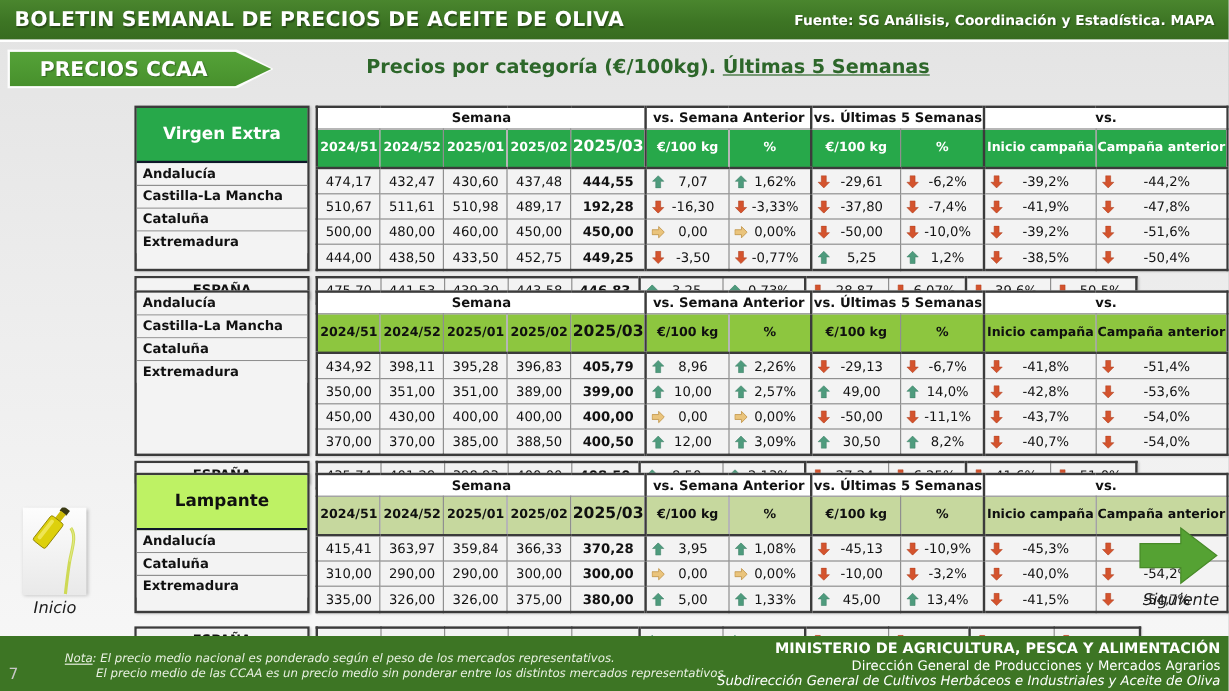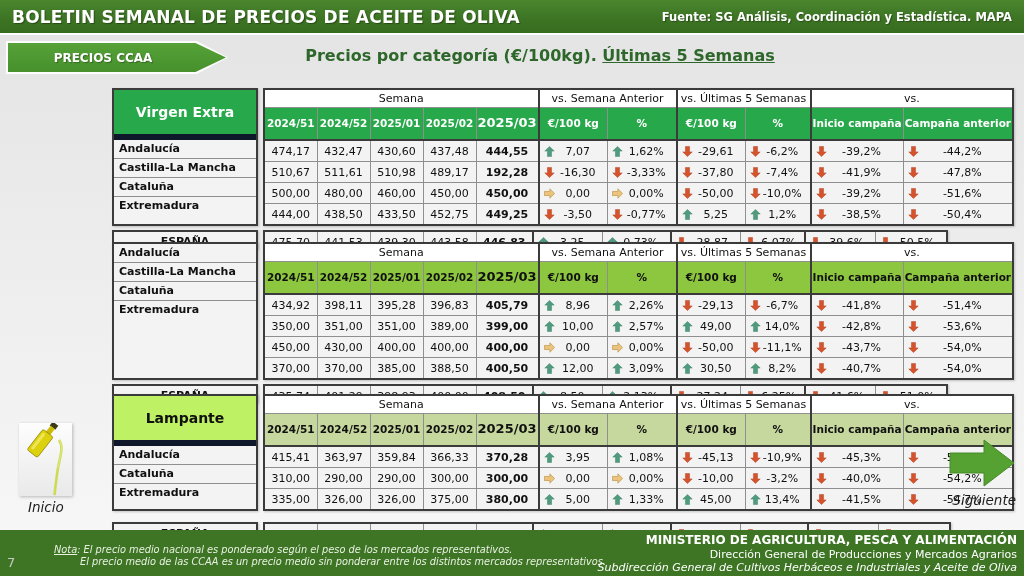--- a/index.html
+++ b/index.html
@@ -20,7 +20,7 @@
   .banner-in{position:absolute;top:2px;left:2px;right:2px;bottom:2px;background:linear-gradient(180deg,#55a238,#47902c);
              clip-path:polygon(0 0,86% 0,100% 50%,86% 100%,0 100%);
              display:flex;align-items:center;justify-content:center;}
-  .banner-in span{color:#fff;font-weight:bold;font-size:12px;margin-right:28px;text-shadow:1px 1px 1px rgba(0,0,0,.3);}
+  .banner-in span{color:#fff;font-weight:bold;font-size:17px;margin-right:28px;text-shadow:1px 1px 1px rgba(0,0,0,.3);}
   .page-title{position:absolute;top:46px;left:235px;width:610px;text-align:center;
               color:#2d672a;font-weight:bold;font-size:16px;}
   .page-title .u{text-decoration:underline;}

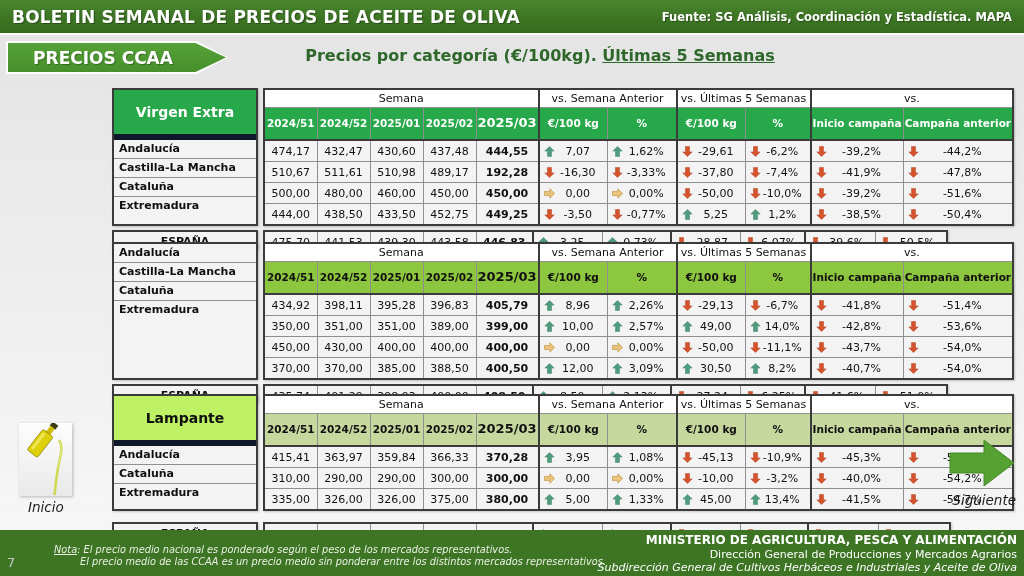--- a/index.html
+++ b/index.html
@@ -39,7 +39,7 @@
   table.dbox{border-collapse:collapse;table-layout:fixed;background:#f3f3f3;
              box-shadow:1px 1px 2px rgba(0,0,0,.2);border:2px solid #3b3b3b;}
   table.dbox td{border:1px solid #8f8f8f;overflow:hidden;white-space:nowrap;}
-  tr.grp td{height:15px;background:#fff;font-weight:normal;font-size:11px;text-align:center;line-height:15px;}
+  tr.grp td{height:15px;background:#fff;font-weight:bold;font-size:11px;text-align:center;line-height:15px;}
   tr.chead td{height:29px;background:var(--hbg);color:var(--hfg);font-weight:bold;font-size:10.5px;
               text-align:center;vertical-align:middle;line-height:1.1;border-bottom:2px solid #3b3b3b;}
   tr.chead td.cur{font-size:13px;}

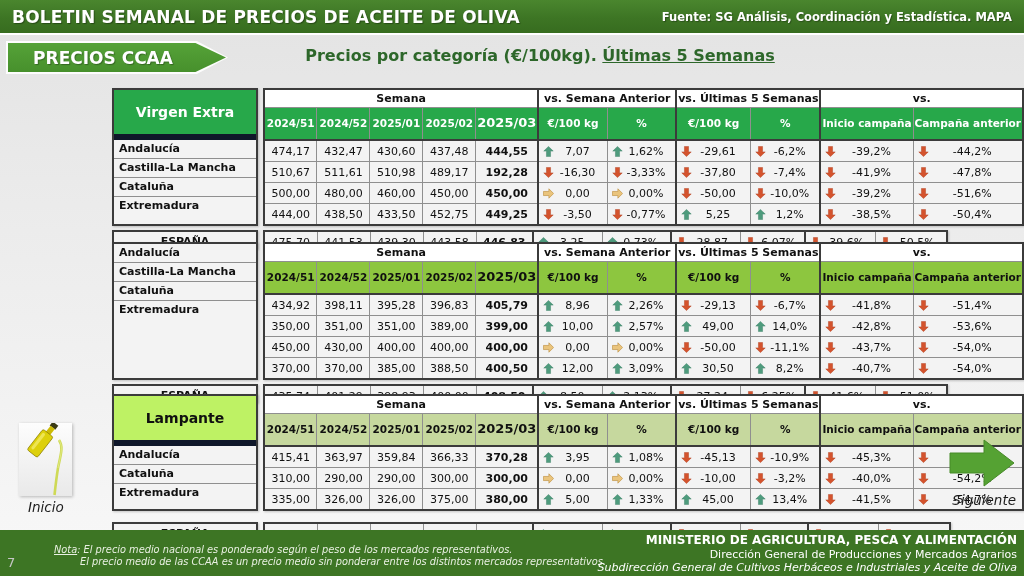--- a/index.html
+++ b/index.html
@@ -30,7 +30,7 @@
   .lbox{width:146px;box-sizing:border-box;border:2px solid #3b3b3b;background:#f3f3f3;
         box-shadow:1px 1px 2px rgba(0,0,0,.2);}
   .lbox .cat{height:44px;display:flex;align-items:center;justify-content:center;
-             font-weight:bold;font-size:14px;border-bottom:6px solid #0f172a;}
+             font-weight:bold;font-size:14px;border-bottom:2px solid #0f172a;}
   .lbox .rl{height:18px;line-height:18px;font-weight:bold;font-size:11px;padding-left:5px;
             border-bottom:1px solid #8f8f8f;background:#f3f3f3;white-space:nowrap;}
   .lbox .rl:last-child{border-bottom:none;}

